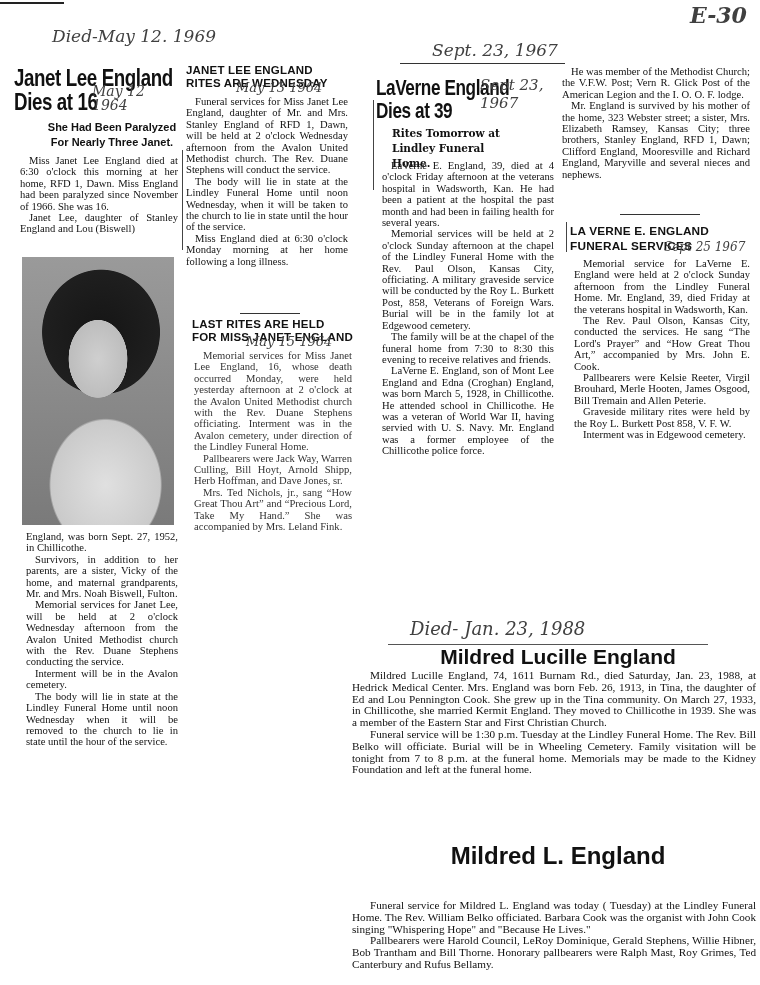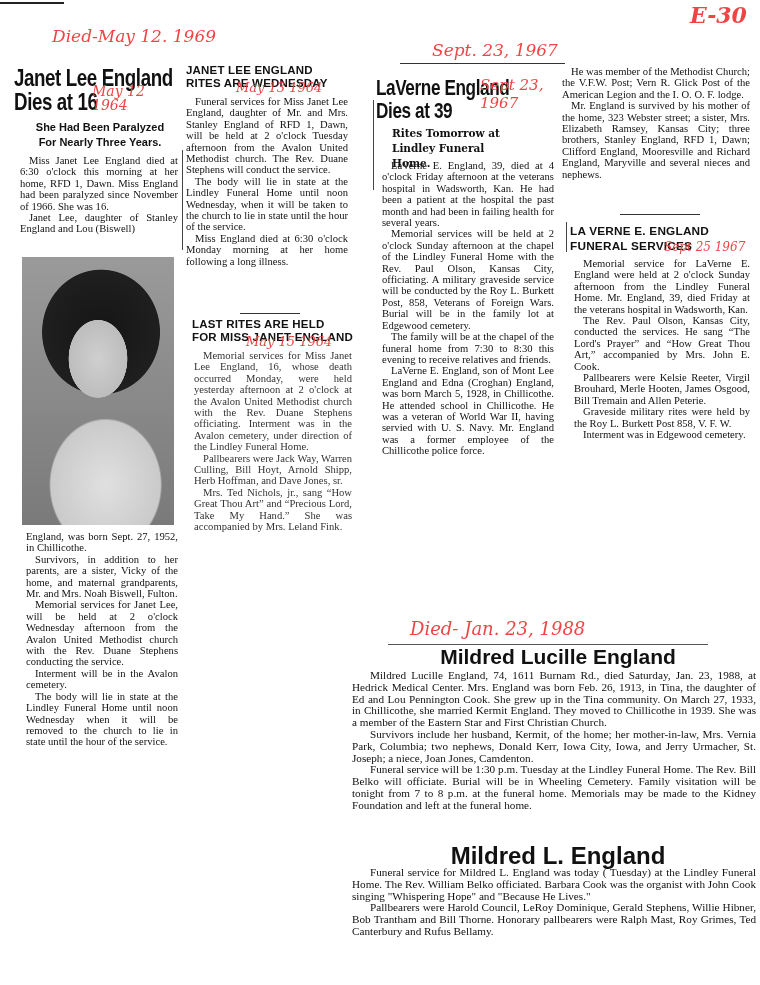--- a/index.html
+++ b/index.html
@@ -5,7 +5,7 @@
   html,body{margin:0;padding:0;background:#fff;}
   body{width:760px;height:985px;position:relative;overflow:hidden;color:#111;font-family:"DejaVu Serif",serif;}
   .abs{position:absolute;}
-  .hand{font-family:"DejaVu Serif",serif;font-style:italic;color:#ef4444;font-weight:normal;}
+  .hand{font-family:"DejaVu Serif",serif;font-style:italic;color:#404040;font-weight:normal;}
   .col{position:absolute;font-family:"Liberation Serif",serif;font-size:10.6px;line-height:11.4px;text-align:justify;}
   .col p{margin:0;text-indent:9px;}
   .hd-cond{font-family:"Liberation Sans",sans-serif;font-weight:bold;transform:scaleX(0.78);transform-origin:left top;white-space:nowrap;letter-spacing:-0.5px;}

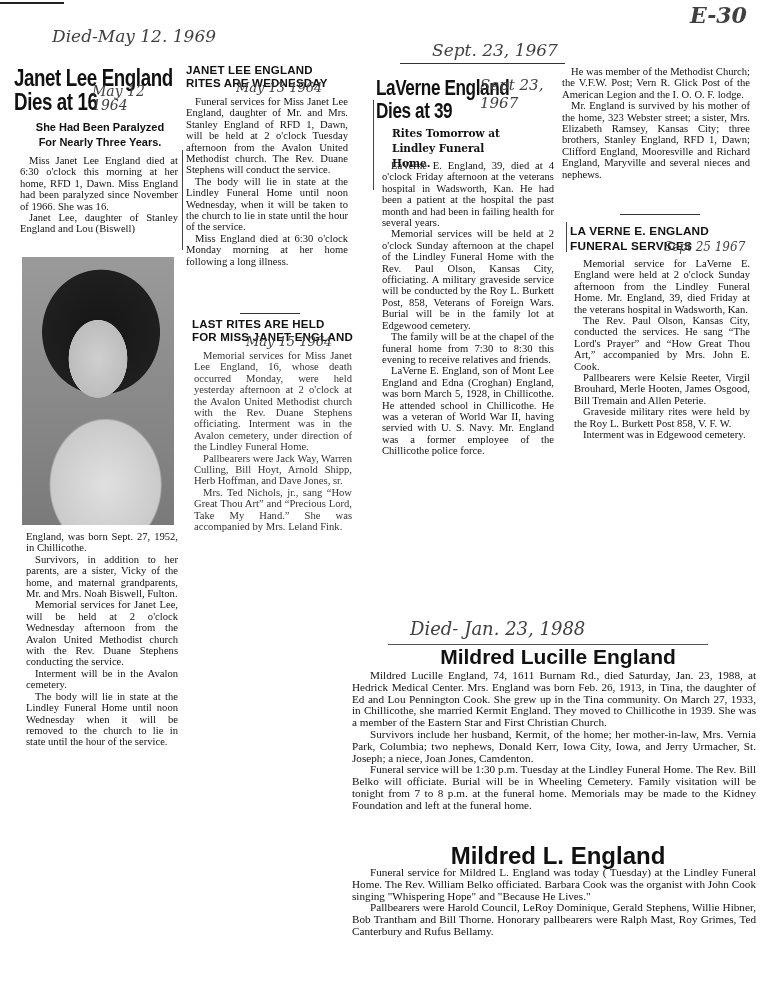--- a/index.html
+++ b/index.html
@@ -66,7 +66,7 @@
 <div class="abs hand" style="left:236px;top:80px;font-size:13px;">May 13 1964</div>
 <div class="vrule" style="left:182px;top:150px;height:100px;"></div>
 <div class="col" style="left:186px;top:96px;width:162px;">
-  <p>Funeral services for Miss Janet Lee England, daughter of Mr. and Mrs. Stanley England of RFD 1, Dawn, will be held at 2 o'clock Tuesday afternoon from the Avalon United Methodist church. The Rev. Duane Stephens will conduct the service.</p>
+  <p>Funeral services for Miss Janet Lee England, daughter of Mr. and Mrs. Stanley England of RFD 1, Dawn, will be held at 2 o'clock Wednesday afternoon from the Avalon United Methodist church. The Rev. Duane Stephens will conduct the service.</p>
   <p>The body will lie in state at the Lindley Funeral Home until noon Wednesday, when it will be taken to the church to lie in state until the hour of the service.</p>
   <p>Miss England died at 6:30 o'clock Monday morning at her home following a long illness.</p>
 </div>

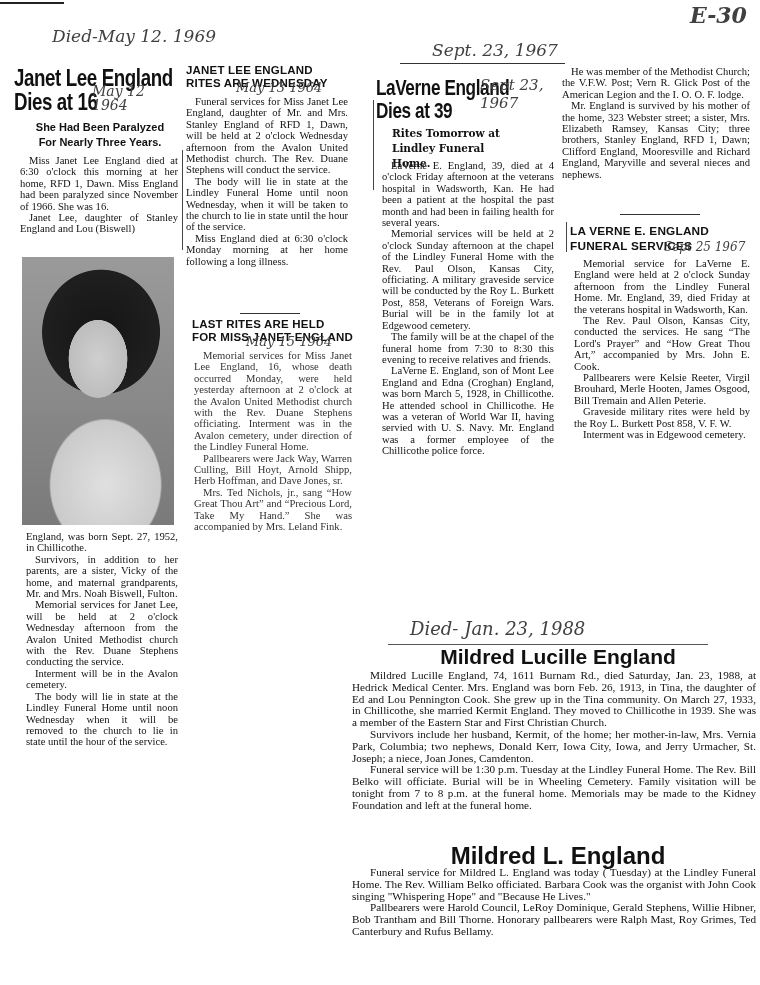--- a/index.html
+++ b/index.html
@@ -39,7 +39,7 @@
 </div>
 <div class="abs hand" style="left:92px;top:84px;font-size:14px;line-height:14px;width:80px;">May 12 1964</div>
 
-<div class="abs sub" style="left:22px;top:120px;width:156px;text-align:center;">
+<div class="abs sub" style="left:34px;top:120px;width:156px;text-align:center;">
   <div>She Had Been Paralyzed</div>
   <div>For Nearly Three Years.</div>
 </div>

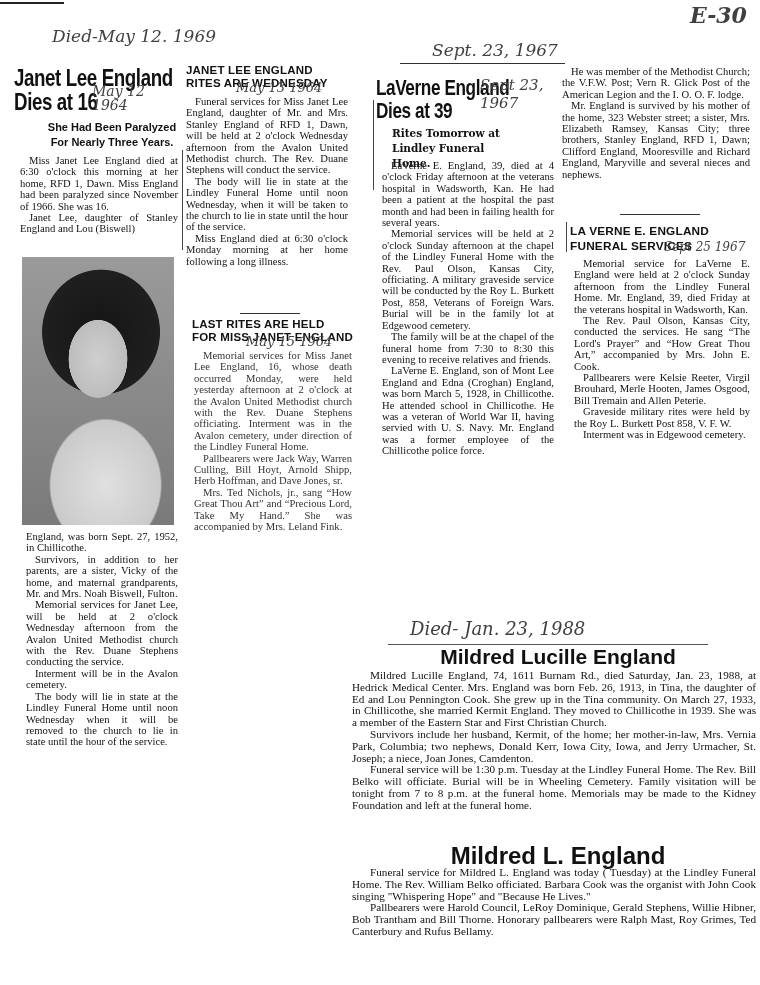--- a/index.html
+++ b/index.html
@@ -41,7 +41,7 @@
 
 <div class="abs sub" style="left:34px;top:120px;width:156px;text-align:center;">
   <div>She Had Been Paralyzed</div>
-  <div>For Nearly Three Years.</div>
+  <div>For Nearly Three Janet.</div>
 </div>
 
 <div class="col" style="left:20px;top:155px;width:158px;">

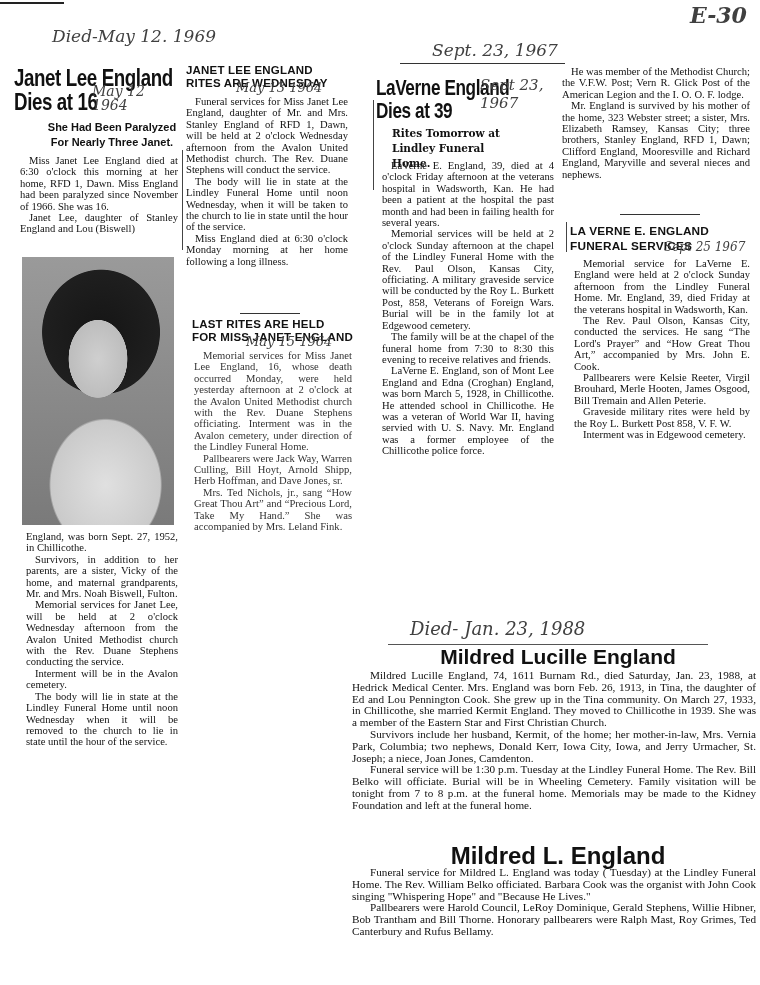--- a/index.html
+++ b/index.html
@@ -133,7 +133,6 @@
 
 <div class="m-col" style="left:352px;top:670px;width:404px;">
   <p>Mildred Lucille England, 74, 1611 Burnam Rd., died Saturday, Jan. 23, 1988, at Hedrick Medical Center. Mrs. England was born Feb. 26, 1913, in Tina, the daughter of Ed and Lou Pennington Cook. She grew up in the Tina community. On March 27, 1933, in Chillicothe, she married Kermit England. They moved to Chillicothe in 1939. She was a member of the Eastern Star and First Christian Church.</p>
-  <p>Survivors include her husband, Kermit, of the home; her mother-in-law, Mrs. Vernia Park, Columbia; two nephews, Donald Kerr, Iowa City, Iowa, and Jerry Urmacher, St. Joseph; a niece, Joan Jones, Camdenton.</p>
   <p>Funeral service will be 1:30 p.m. Tuesday at the Lindley Funeral Home. The Rev. Bill Belko will officiate. Burial will be in Wheeling Cemetery. Family visitation will be tonight from 7 to 8 p.m. at the funeral home. Memorials may be made to the Kidney Foundation and left at the funeral home.</p>
 </div>
 

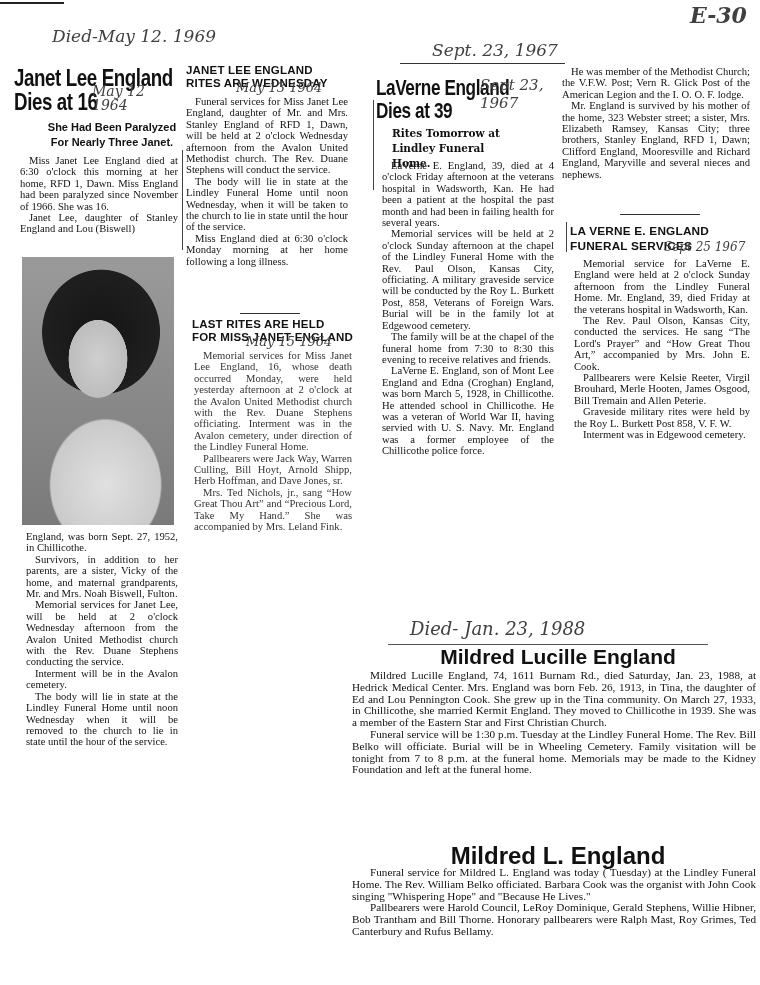--- a/index.html
+++ b/index.html
@@ -138,7 +138,7 @@
 
 <div class="abs m-title" style="left:360px;top:845px;width:396px;font-size:24px;">Mildred L. England</div>
 
-<div class="m-col" style="left:352px;top:867px;width:404px;">
+<div class="m-col" style="left:352px;top:900px;width:404px;">
   <p>Funeral service for Mildred L. England was today ( Tuesday) at the Lindley Funeral Home. The Rev. William Belko officiated. Barbara Cook was the organist with John Cook singing "Whispering Hope" and "Because He Lives."</p>
   <p>Pallbearers were Harold Council, LeRoy Dominique, Gerald Stephens, Willie Hibner, Bob Trantham and Bill Thorne. Honorary pallbearers were Ralph Mast, Roy Grimes, Ted Canterbury and Rufus Bellamy.</p>
 </div>

